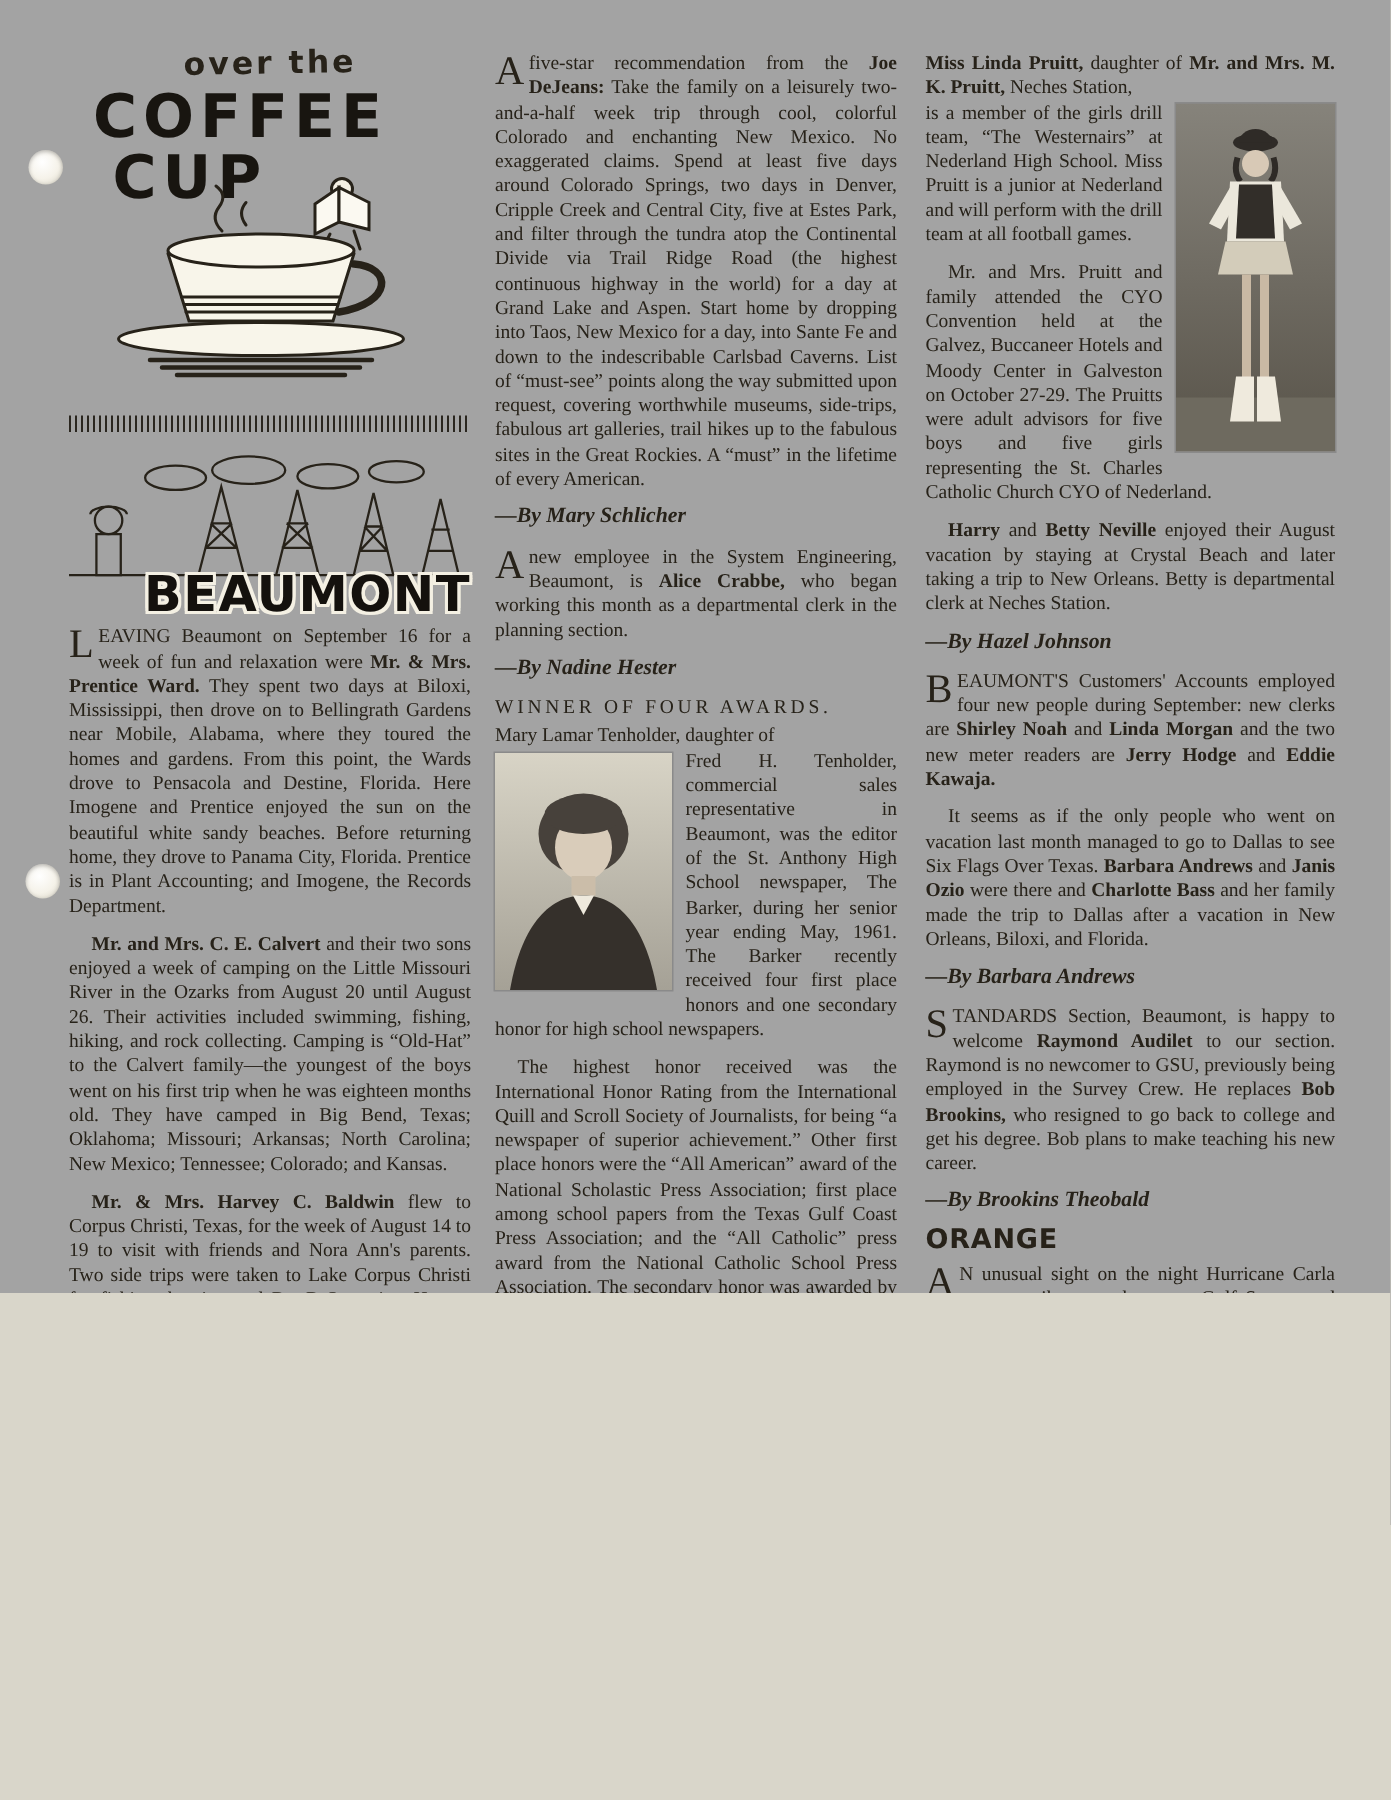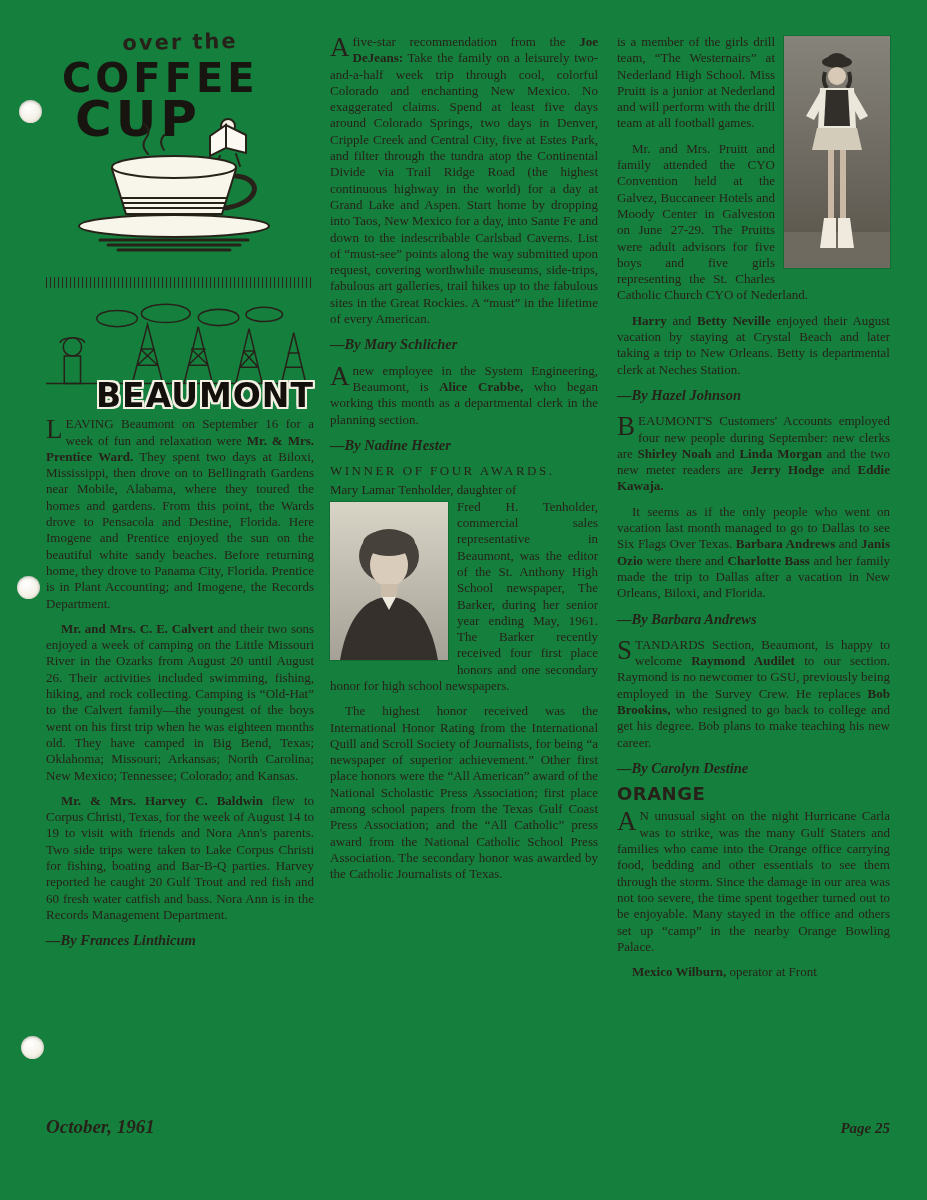--- a/index.html
+++ b/index.html
@@ -4,7 +4,7 @@
 <style>
   html,body{margin:0;padding:0;}
   body{width:927px;height:1200px;background:#d9d6ca;}
-  .page{position:relative;width:927px;height:1200px;background:#15803d;color:#272219;
+  .page{position:relative;width:927px;height:862px;background:#a3a3a3;color:#272219;
         font-family:"Liberation Serif",serif;overflow:hidden;}
 
   

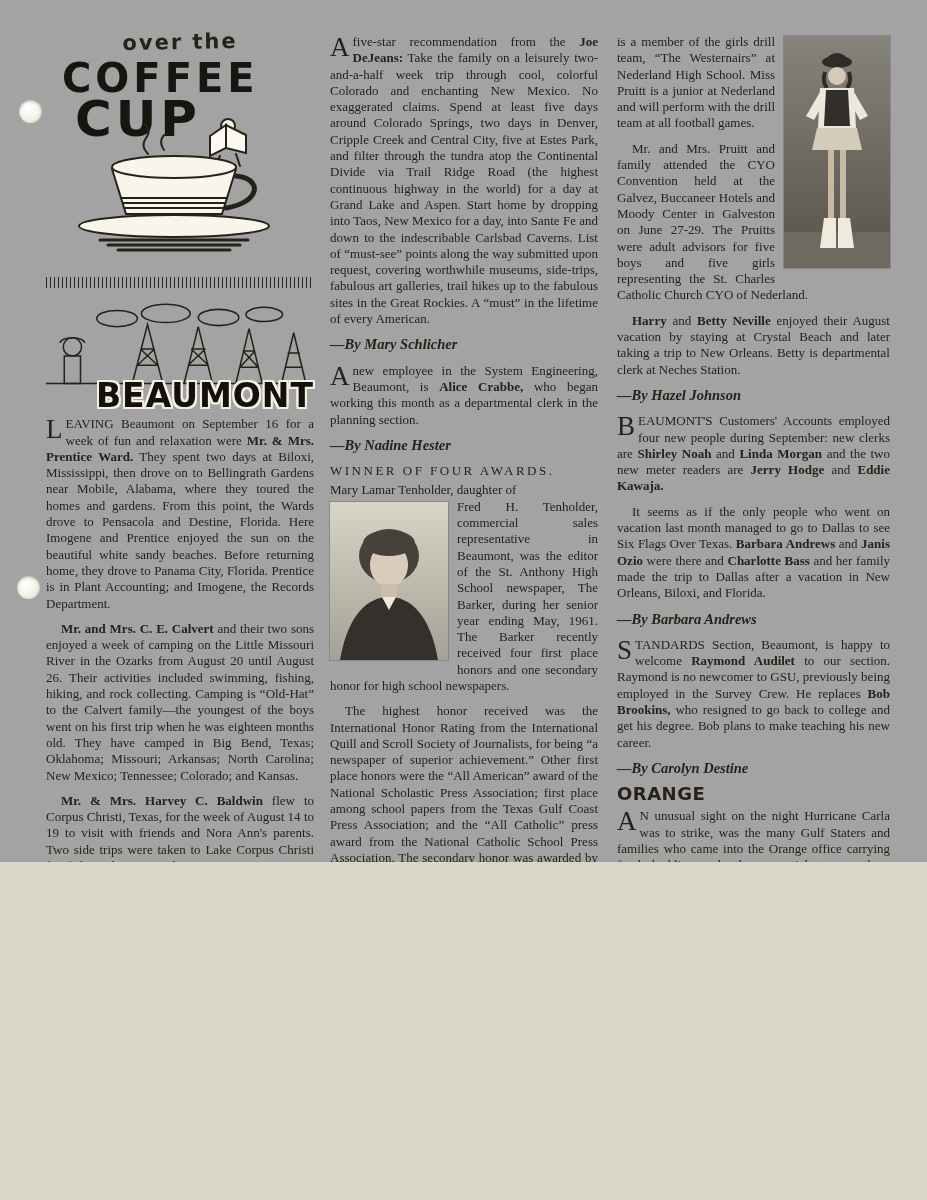--- a/index.html
+++ b/index.html
@@ -161,6 +161,7 @@
   </div>
 
   <div class="col col-right">
+    <p class="cont"><b>Miss Linda Pruitt,</b> daughter of <b>Mr. and Mrs. M. K. Pruitt,</b> Neches Station,</p>
     <div>
       <figure class="photo photo-right" aria-label="Miss Linda Pruitt in drill team uniform">
         <svg viewBox="0 0 106 232" preserveAspectRatio="none">

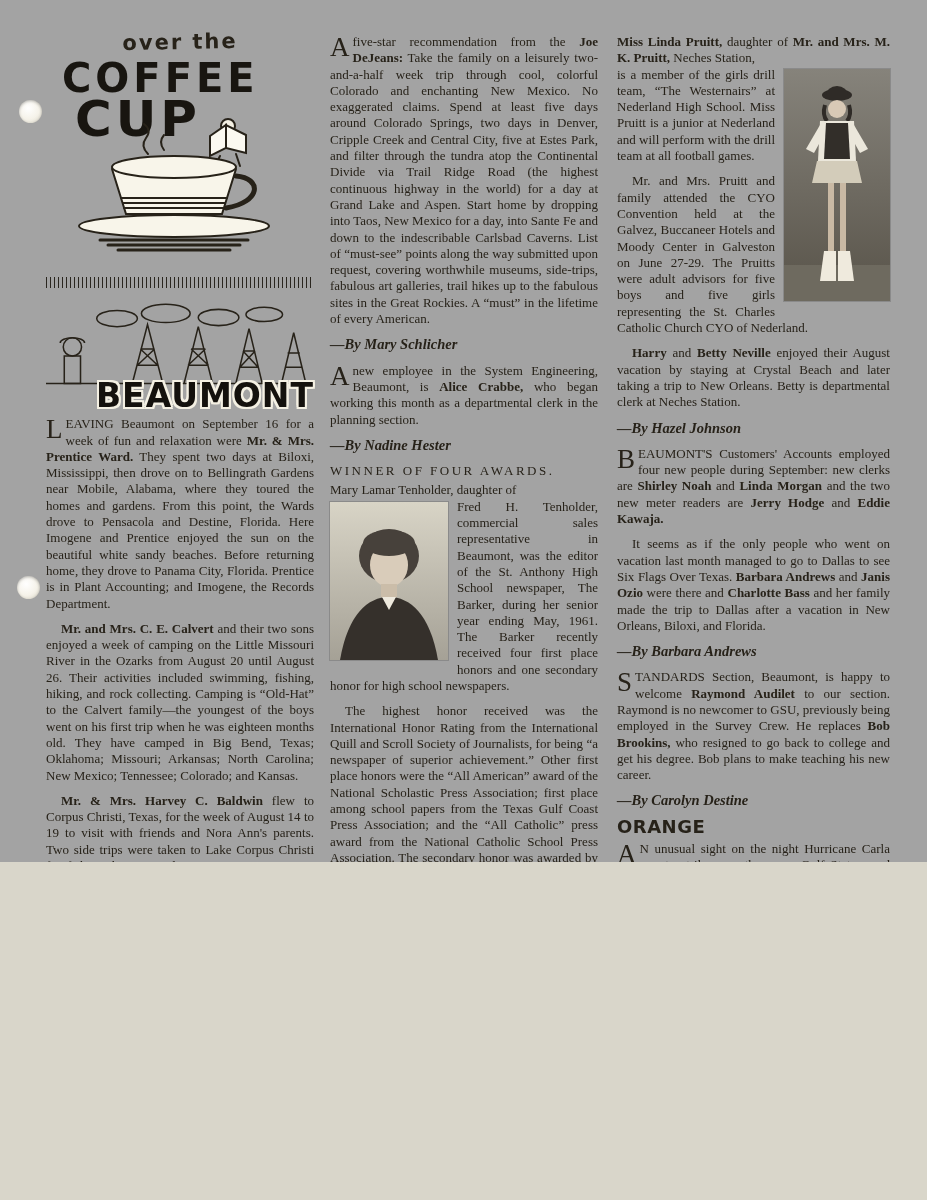--- a/index.html
+++ b/index.html
@@ -31,7 +31,7 @@
   .word-coffee,.word-cup{font-family:"DejaVu Sans",sans-serif;font-weight:800;
             letter-spacing:4px;margin-left:16px;color:#181510;}
   .word-coffee{font-size:40px;line-height:44px;margin-top:6px;}
-  .word-cup{font-size:50px;line-height:38px;margin-left:29px;}
+  .word-cup{font-size:40px;line-height:38px;margin-left:29px;}
   .cup-art{display:block;width:250px;height:155px;margin:-26px 0 0 6px;}
   .strip{height:11px;margin-top:10px;
          background:repeating-linear-gradient(90deg,#2a261f 0px,#2a261f 1.5px,transparent 1.5px,transparent 4px);}

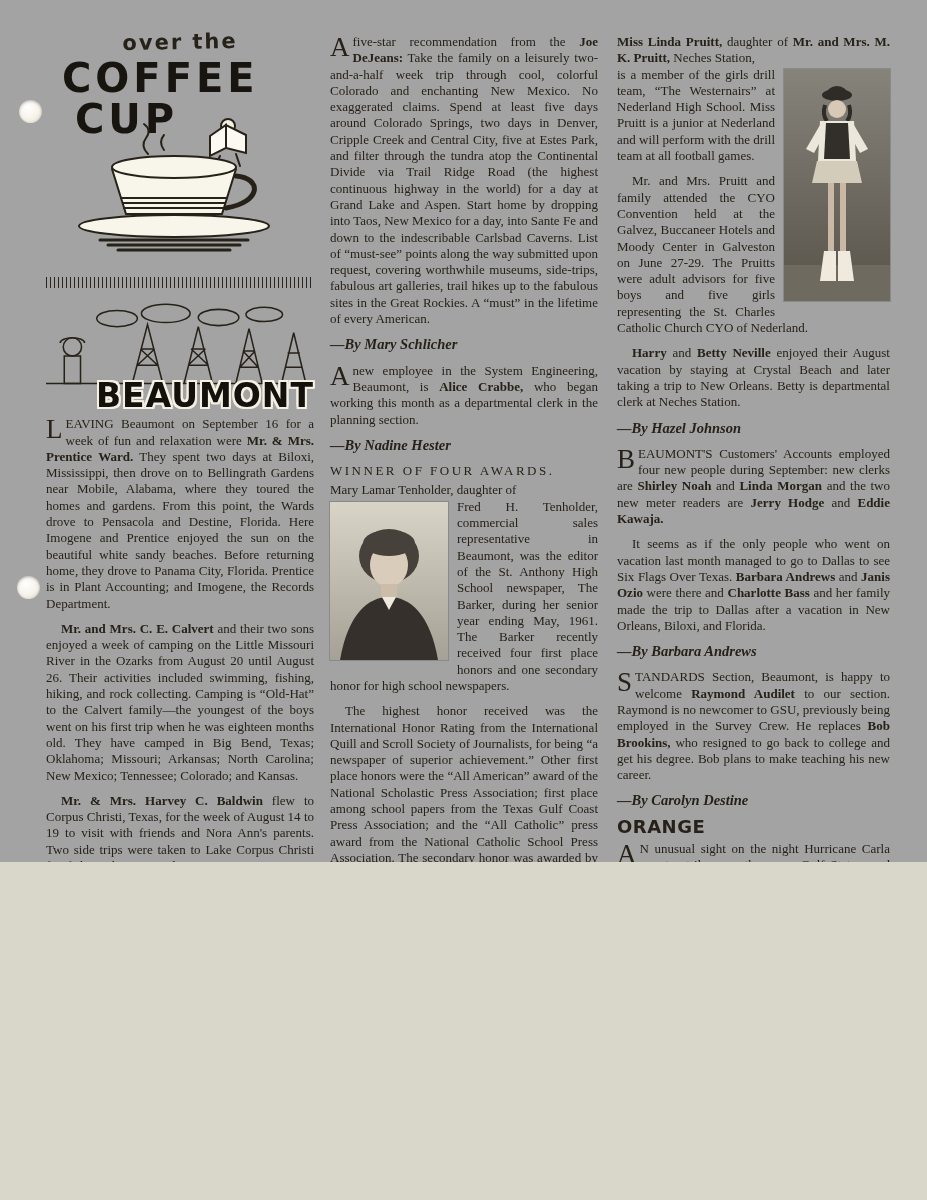--- a/index.html
+++ b/index.html
@@ -189,7 +189,7 @@
         </svg>
       </figure>
       <p class="cont">is a member of the girls drill team, “The Westernairs” at Nederland High School. Miss Pruitt is a junior at Nederland and will perform with the drill team at all football games.</p>
-      <p class="ind" style="margin-top:9px;">Mr. and Mrs. Pruitt and family attended the CYO Convention held at the Galvez, Buccaneer Hotels and Moody Center in Galveston on June 27-29. The Pruitts were adult advisors for five boys and five girls representing the St. Charles Catholic Church CYO of Nederland.</p>
+      <p class="ind" style="margin-top:9px;">Mr. and Mrs. Pruitt and family attended the CYO Convention held at the Galvez, Buccaneer Hotels and Moody Center in Galveston on October 27-29. The Pruitts were adult advisors for five boys and five girls representing the St. Charles Catholic Church CYO of Nederland.</p>
     </div>
 
     <p class="ind"><b>Harry</b> and <b>Betty Neville</b> enjoyed their August vacation by staying at Crystal Beach and later taking a trip to New Orleans. Betty is departmental clerk at Neches Station.</p>

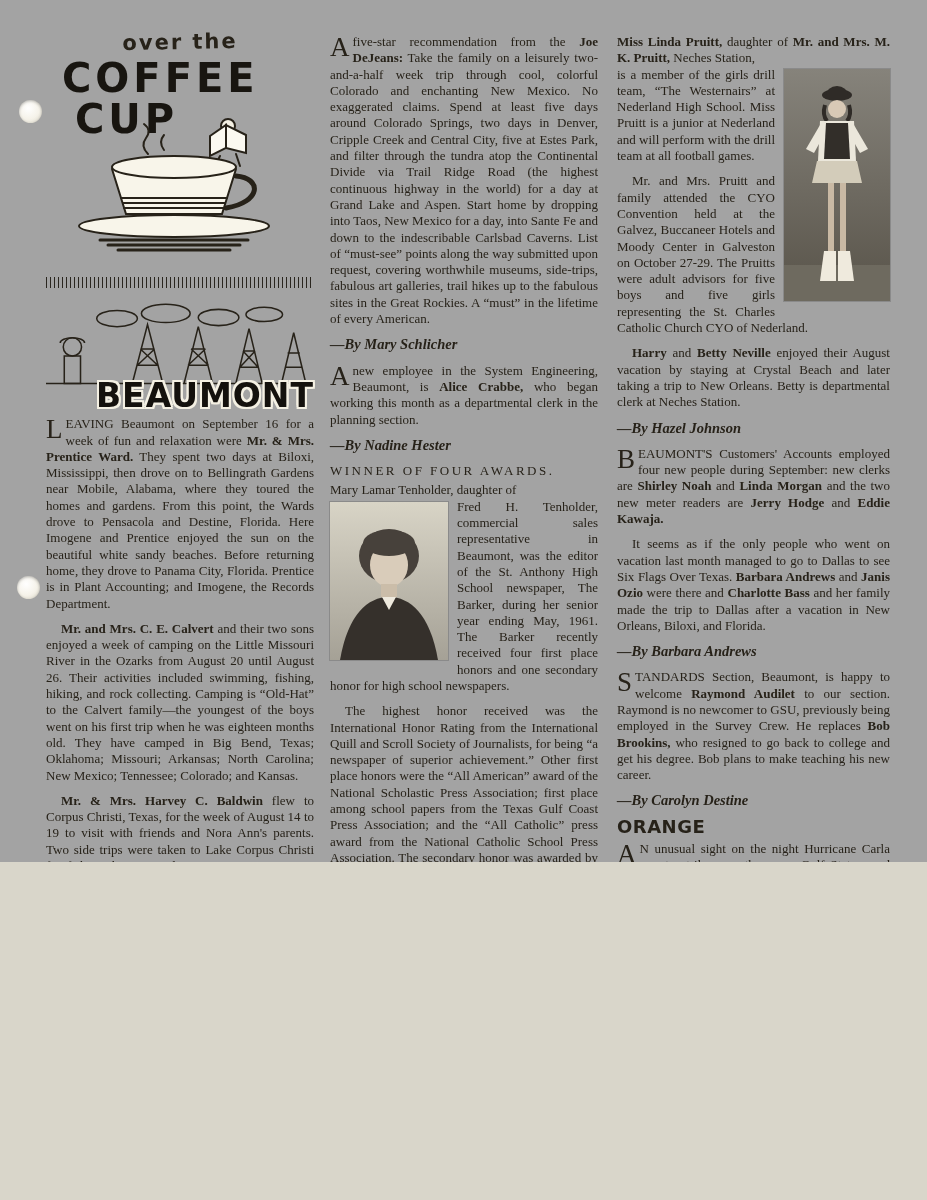--- a/index.html
+++ b/index.html
@@ -200,7 +200,7 @@
     <div class="byline">—By Barbara Andrews</div>
 
     <p><span class="dc">S</span><span>TANDARDS Section, Beaumont, is happy to welcome <b>Raymond Audilet</b> to our section. Raymond is no newcomer to GSU, previously being employed in the Survey Crew. He replaces <b>Bob Brookins,</b> who resigned to go back to college and get his degree. Bob plans to make teaching his new career.</span></p>
-    <div class="byline">—By Carolyn Destine</div>
+    <div class="byline">—By Brookins Theobald</div>
 
     <div class="section-heading">ORANGE</div>
     <p><span class="dc">A</span><span>N unusual sight on the night Hurricane Carla was to strike, was the many Gulf Staters and families who came into the Orange office carrying food, bedding and other essentials to see them through the storm. Since the damage in our area was not too severe, the time spent together turned out to be enjoyable. Many stayed in the office and others set up “camp” in the nearby Orange Bowling Palace.</span></p>

